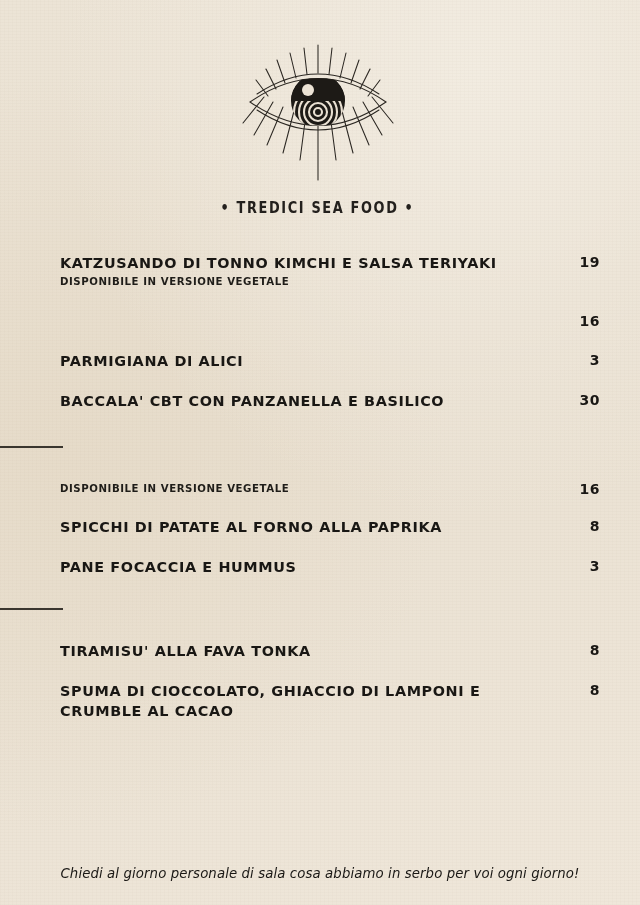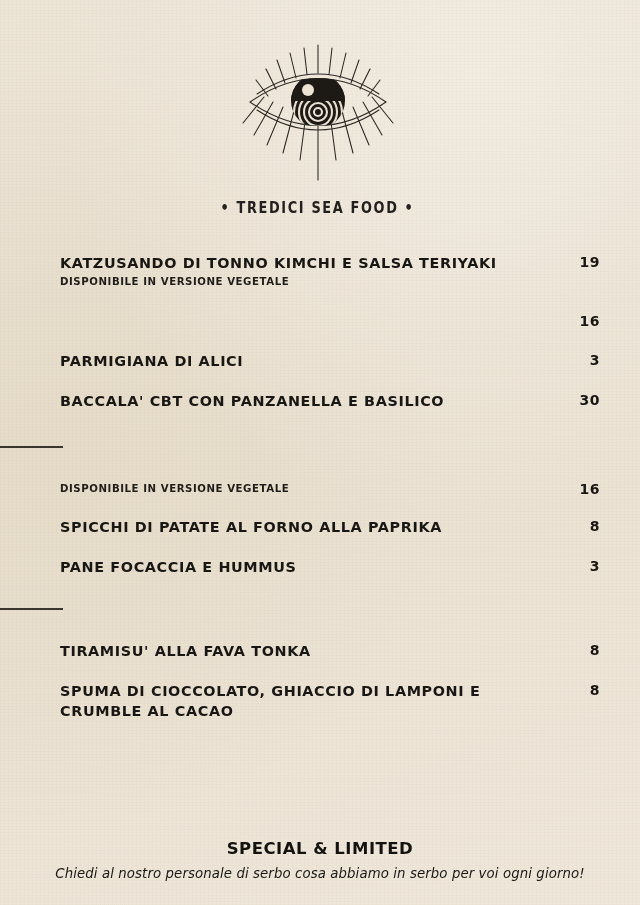--- a/index.html
+++ b/index.html
@@ -302,7 +302,6 @@
   </div>
 
   <div class="footer">
-    <div class="footer-title">SPECIAL &amp; LIMITED</div>
     <div class="footer-sub">Chiedi al nostro personale di serbo cosa abbiamo in serbo per voi ogni giorno!</div>
   </div>
 

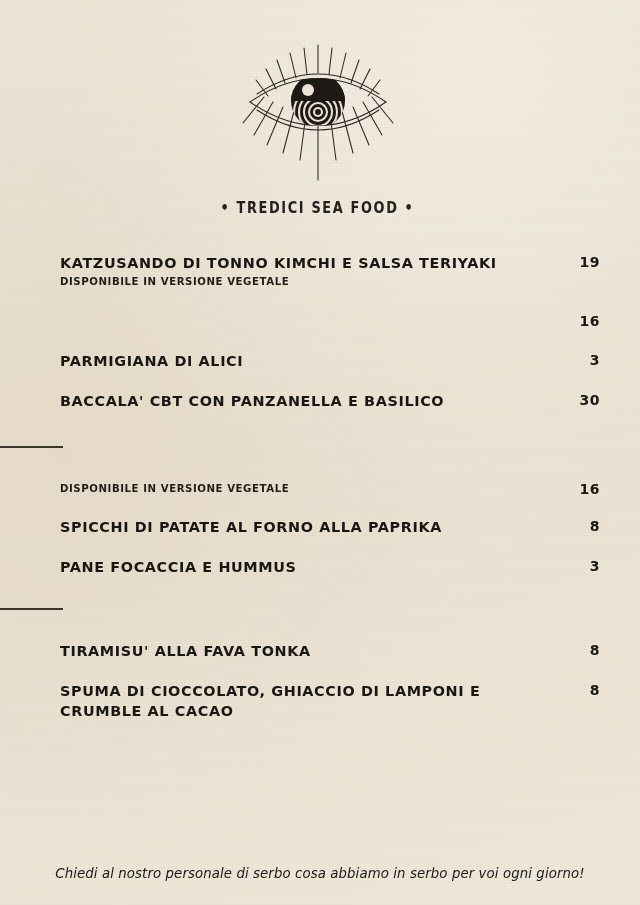--- a/index.html
+++ b/index.html
@@ -302,7 +302,7 @@
   </div>
 
   <div class="footer">
-    <div class="footer-sub">Chiedi al nostro personale di serbo cosa abbiamo in serbo per voi ogni giorno!</div>
+    <div class="footer-sub">Chiedi al giorno personale di sala cosa abbiamo in serbo per voi ogni giorno!</div>
   </div>
 
 </div>

